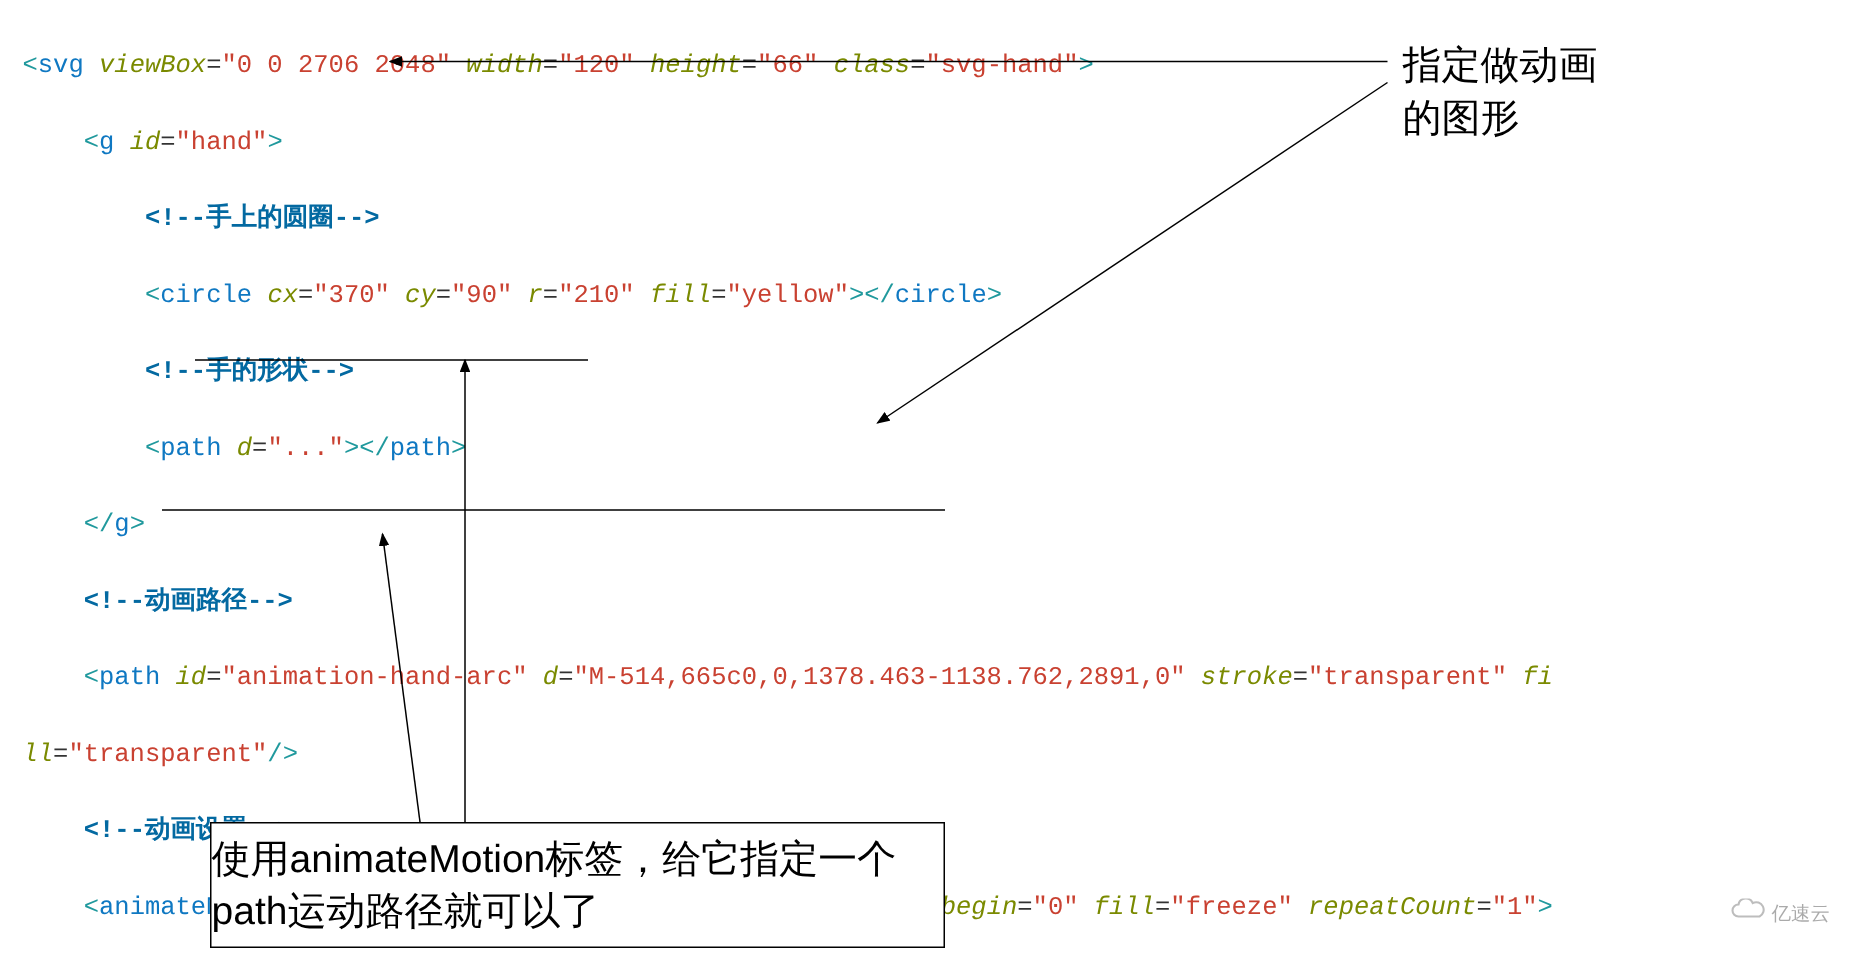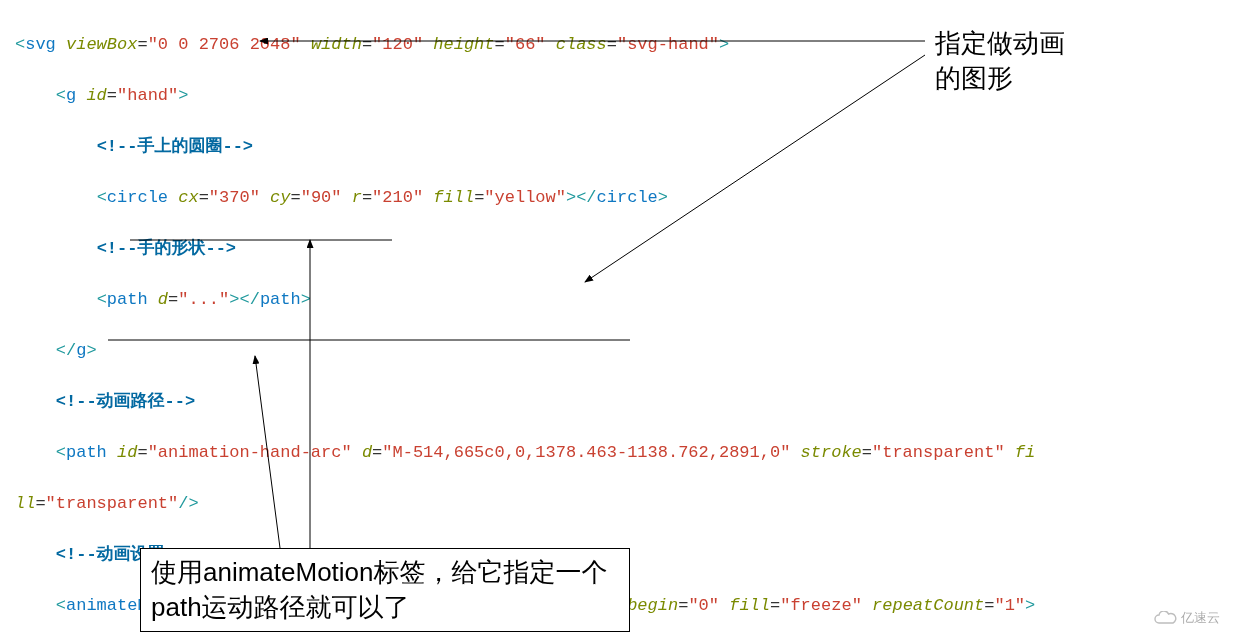--- a/index.html
+++ b/index.html
@@ -38,7 +38,7 @@
     }
     .annotation-box {
       border: 1px solid #000;
-      padding: 6px 10px;
+      padding: 6px 0;
       background: #fff;
     }
     .arrow-svg {

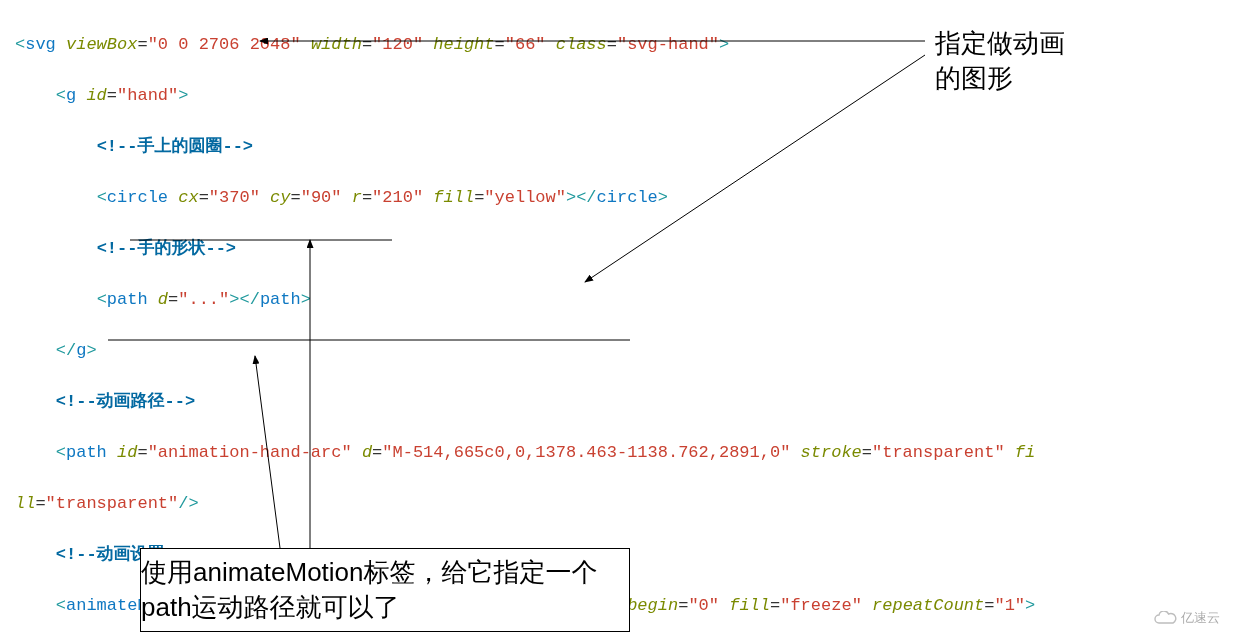--- a/index.html
+++ b/index.html
@@ -57,7 +57,7 @@
       height: 28px;
       opacity: 0.55;
       display: flex;
-      align-items: flex-end;
+      align-items: flex-start;
       gap: 4px;
       color: #666;
       font-size: 13px;

